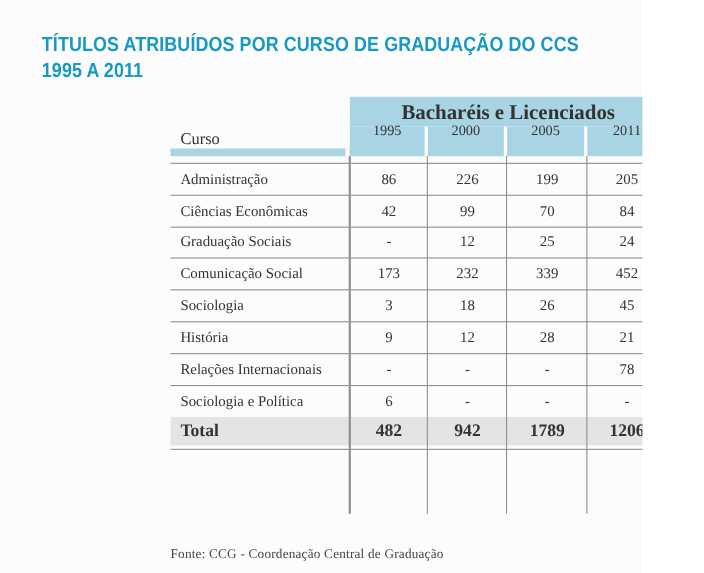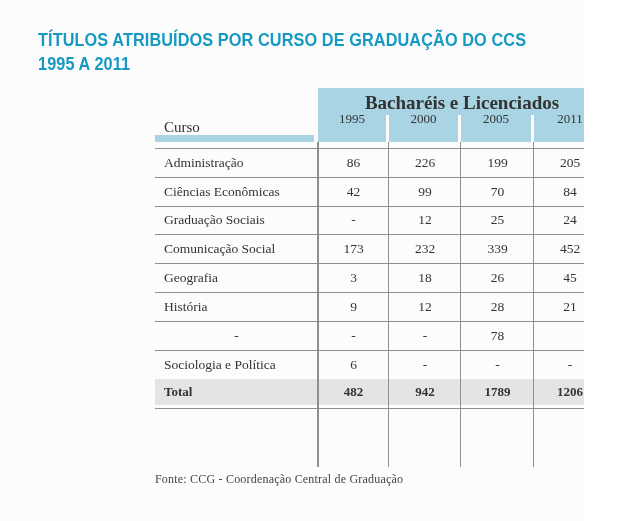--- a/index.html
+++ b/index.html
@@ -119,7 +119,7 @@
           <span class="num">452</span>
         </div>
         <div class="row">
-          <span class="course">Geografia</span>
+          <span class="course">Sociologia</span>
           <span class="num">3</span>
           <span class="num">18</span>
           <span class="num">26</span>

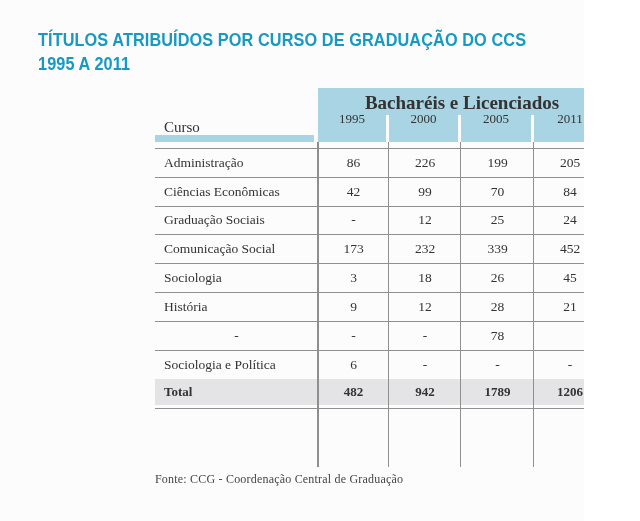--- a/index.html
+++ b/index.html
@@ -133,6 +133,7 @@
           <span class="num">21</span>
         </div>
         <div class="row">
+          <span class="course">Relações Internacionais</span>
           <span class="num">-</span>
           <span class="num">-</span>
           <span class="num">-</span>

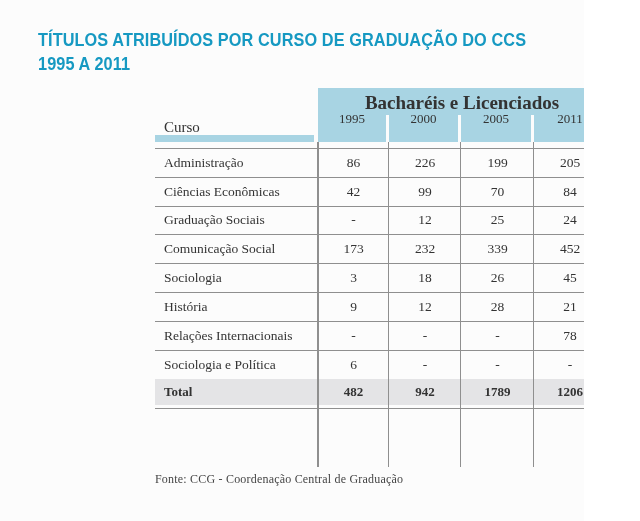--- a/index.html
+++ b/index.html
@@ -56,7 +56,7 @@
     display:grid;
     grid-template-columns:163px 71px 72px 73px 72px;
     height:26px; align-items:center; background:var(--total_bg,#e4e4e6);
-    font-weight:bold; font-size:13px;
+    font-weight:bold; font-size:16px;
   }
   .bottom-line { margin-top:2.5px; height:1.5px; background:var(--line,#8f8f8f); }
   .divider {

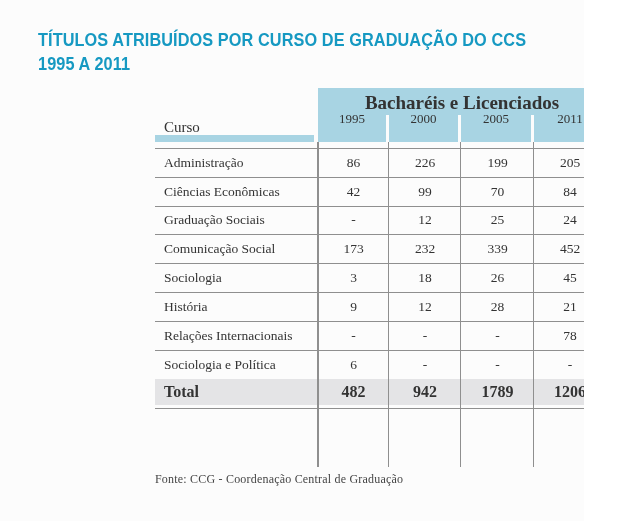--- a/index.html
+++ b/index.html
@@ -64,7 +64,7 @@
     background:var(--line,#8f8f8f);
   }
   .source {
-    position:absolute; left:155px; top:472px;
+    position:absolute; left:155px; top:496px;
     font-size:12px; color:#454545; letter-spacing:0.2px;
   }
 </style>

